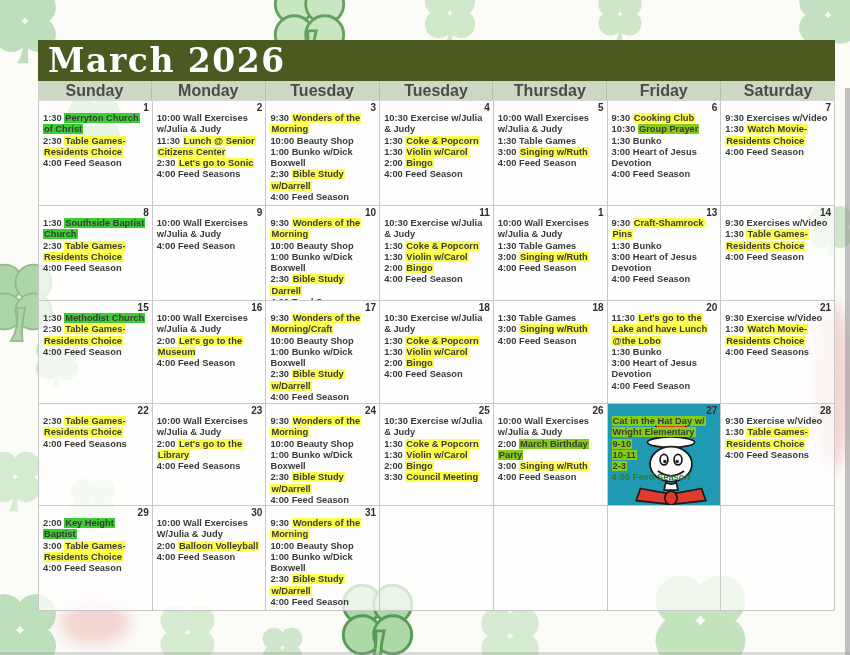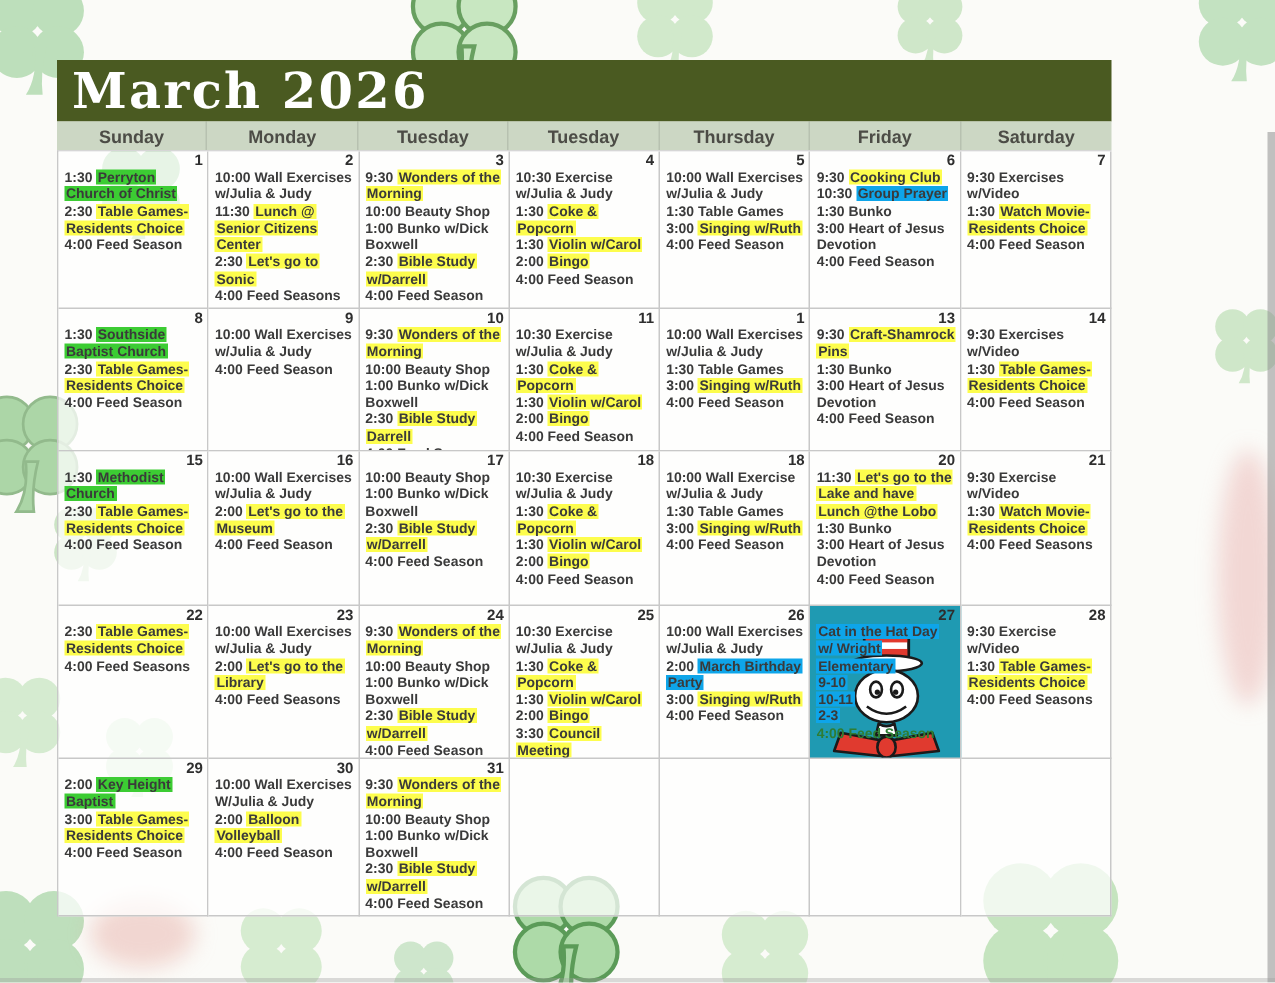--- a/index.html
+++ b/index.html
@@ -12,7 +12,7 @@
   .smudge{position:absolute;z-index:0;border-radius:50%;filter:blur(7px);pointer-events:none;}
   .scan-edge{position:absolute;z-index:5;pointer-events:none;}
   
-  .calendar{position:absolute;left:38px;top:40px;width:703px;z-index:2;}
+  .calendar{position:absolute;left:38px;top:40px;width:797px;z-index:2;}
   .title-bar{
     height:41px;background:#4a5a21;color:#fff;display:flex;align-items:center;
     padding-left:10px;box-sizing:border-box;

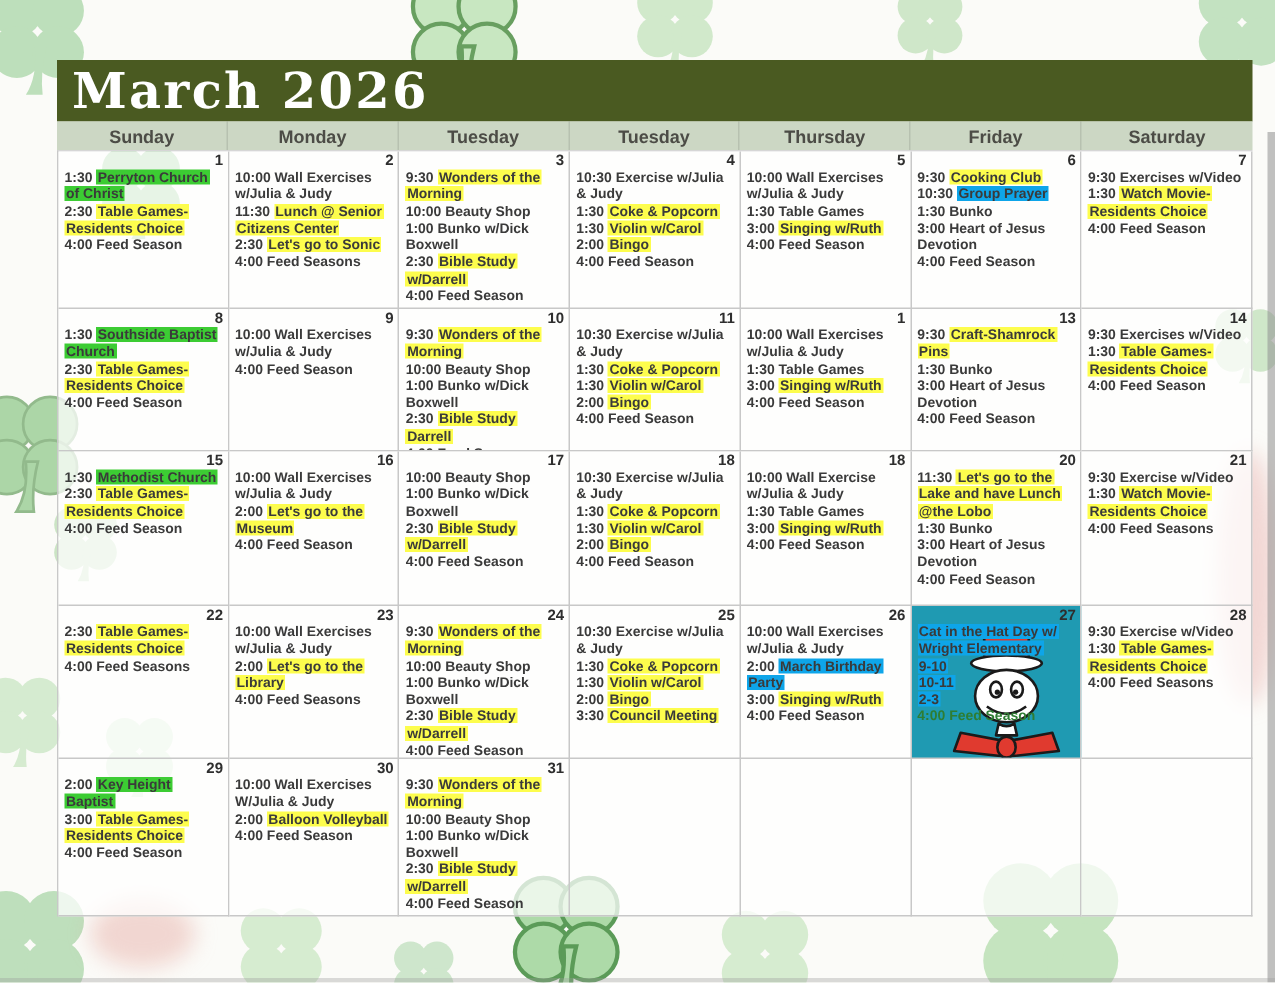--- a/index.html
+++ b/index.html
@@ -23,7 +23,7 @@
   }
   .day-header{
     display:flex;align-items:center;justify-content:center;
-    font-size:12px;font-weight:bold;color:#4c4c46;
+    font-size:16px;font-weight:bold;color:#4c4c46;
     border-right:1px solid rgba(0,0,0,.10);box-sizing:border-box;
   }
   .day-header:last-child{border-right:none;}

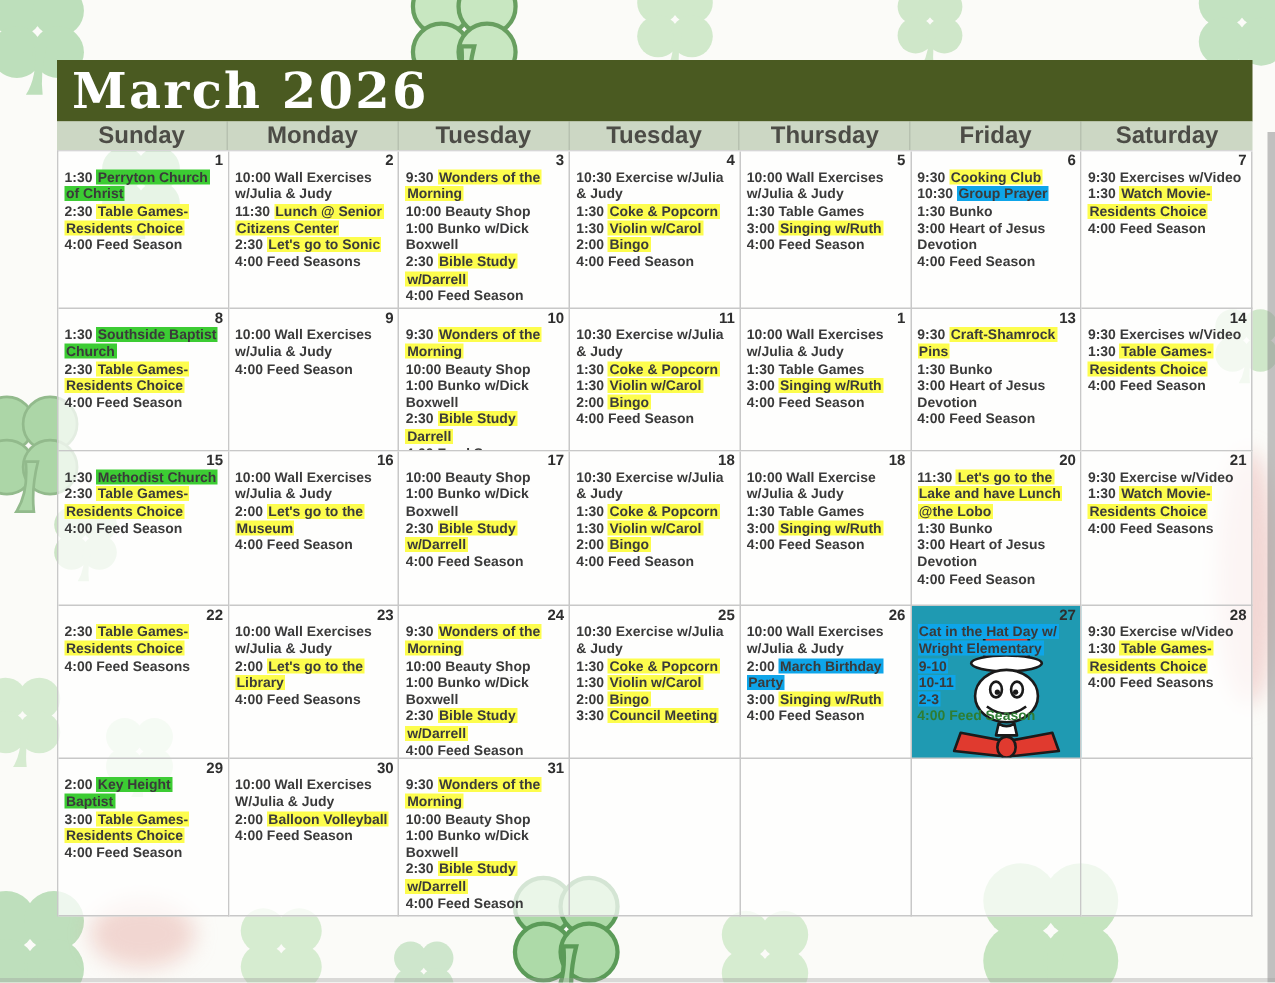--- a/index.html
+++ b/index.html
@@ -51,7 +51,7 @@
   .label{box-decoration-break:clone;-webkit-box-decoration-break:clone;padding:0 1px;}
   .label.hl-yellow{background:#fdfd4d;}
   .label.hl-green{background:#3ccc33;}
-  .label.hl-cyan{background:#0ea5e9;}
+  .label.hl-cyan{background:#84cc16;}
   .label.hl-none{background:transparent;padding:0;}
   .event.teal-line,.event.teal-line .time{color:#2e7d33;}
   .cat-svg{position:absolute;right:1px;top:11px;width:96px;height:92px;z-index:1;}

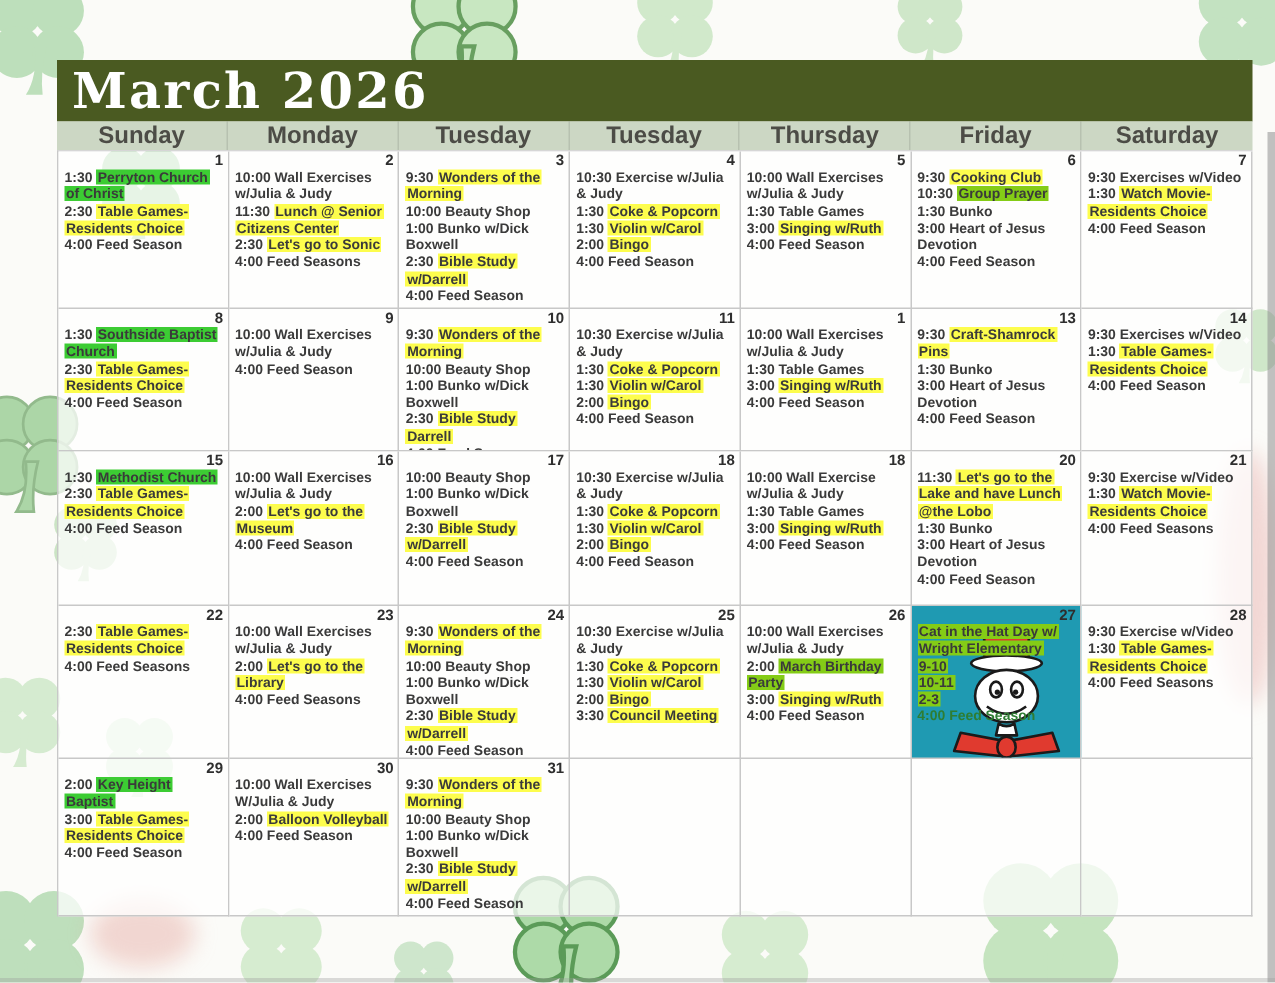--- a/index.html
+++ b/index.html
@@ -251,6 +251,7 @@
       </div>
       <div class="cell">
         <div class="date-num">17</div>
+        <div class="event"><span class="time">9:30</span> <span class="label hl-yellow">Wonders of the Morning/Craft</span></div>
         <div class="event"><span class="time">10:00</span> <span class="label hl-none">Beauty Shop</span></div>
         <div class="event"><span class="time">1:00</span> <span class="label hl-none">Bunko w/Dick Boxwell</span></div>
         <div class="event"><span class="time">2:30</span> <span class="label hl-yellow">Bible Study w/Darrell</span></div>

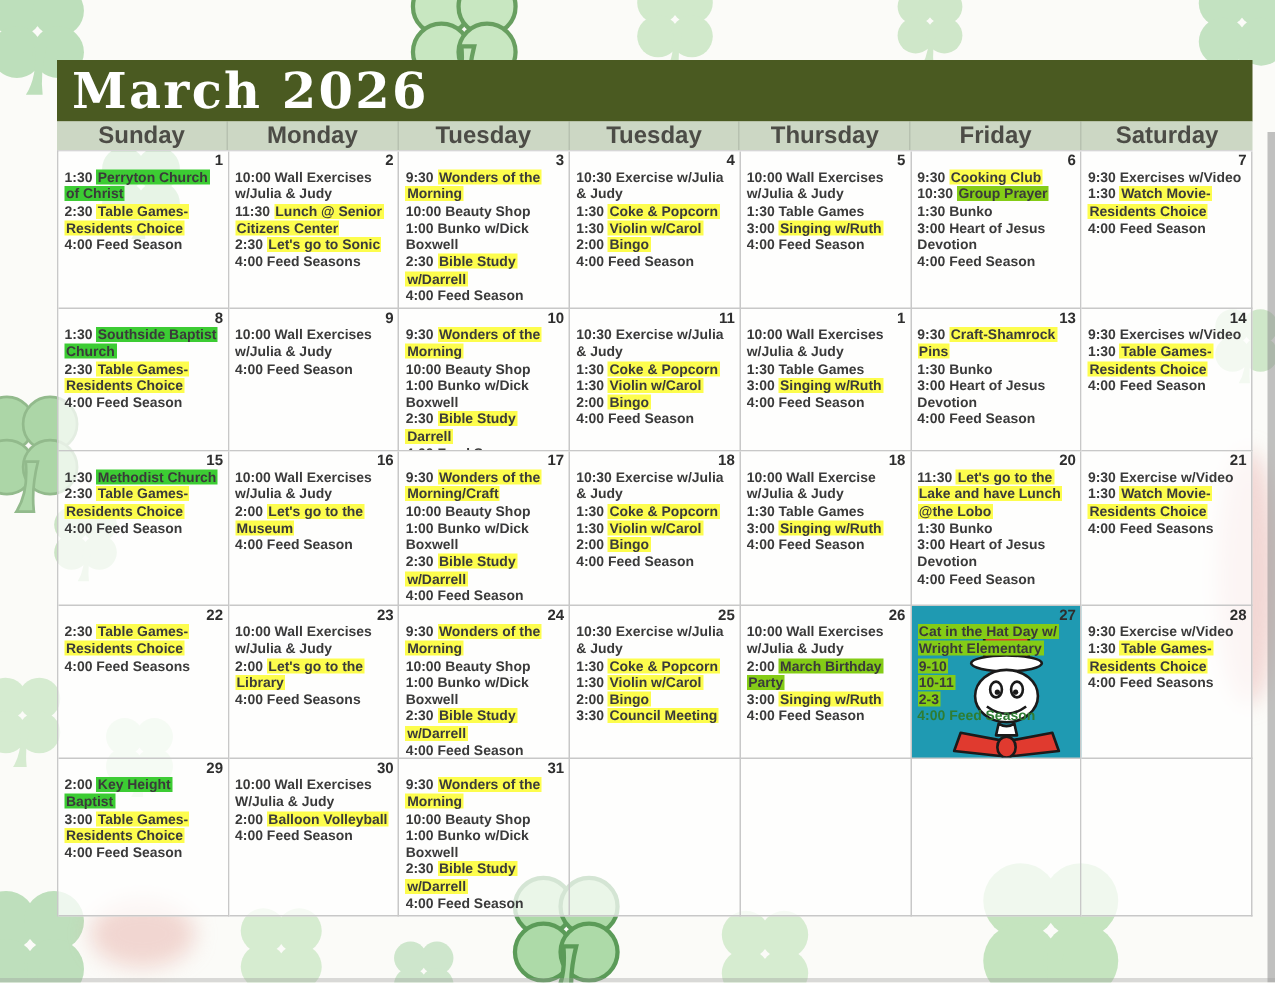--- a/index.html
+++ b/index.html
@@ -267,7 +267,6 @@
       </div>
       <div class="cell">
         <div class="date-num">18</div>
-        <div class="event"><span class="time">10:00</span> <span class="label hl-none">Wall Exercise w/Julia &amp; Judy</span></div>
         <div class="event"><span class="time">1:30</span> <span class="label hl-none">Table Games</span></div>
         <div class="event"><span class="time">3:00</span> <span class="label hl-yellow">Singing w/Ruth</span></div>
         <div class="event"><span class="time">4:00</span> <span class="label hl-none">Feed Season</span></div>

